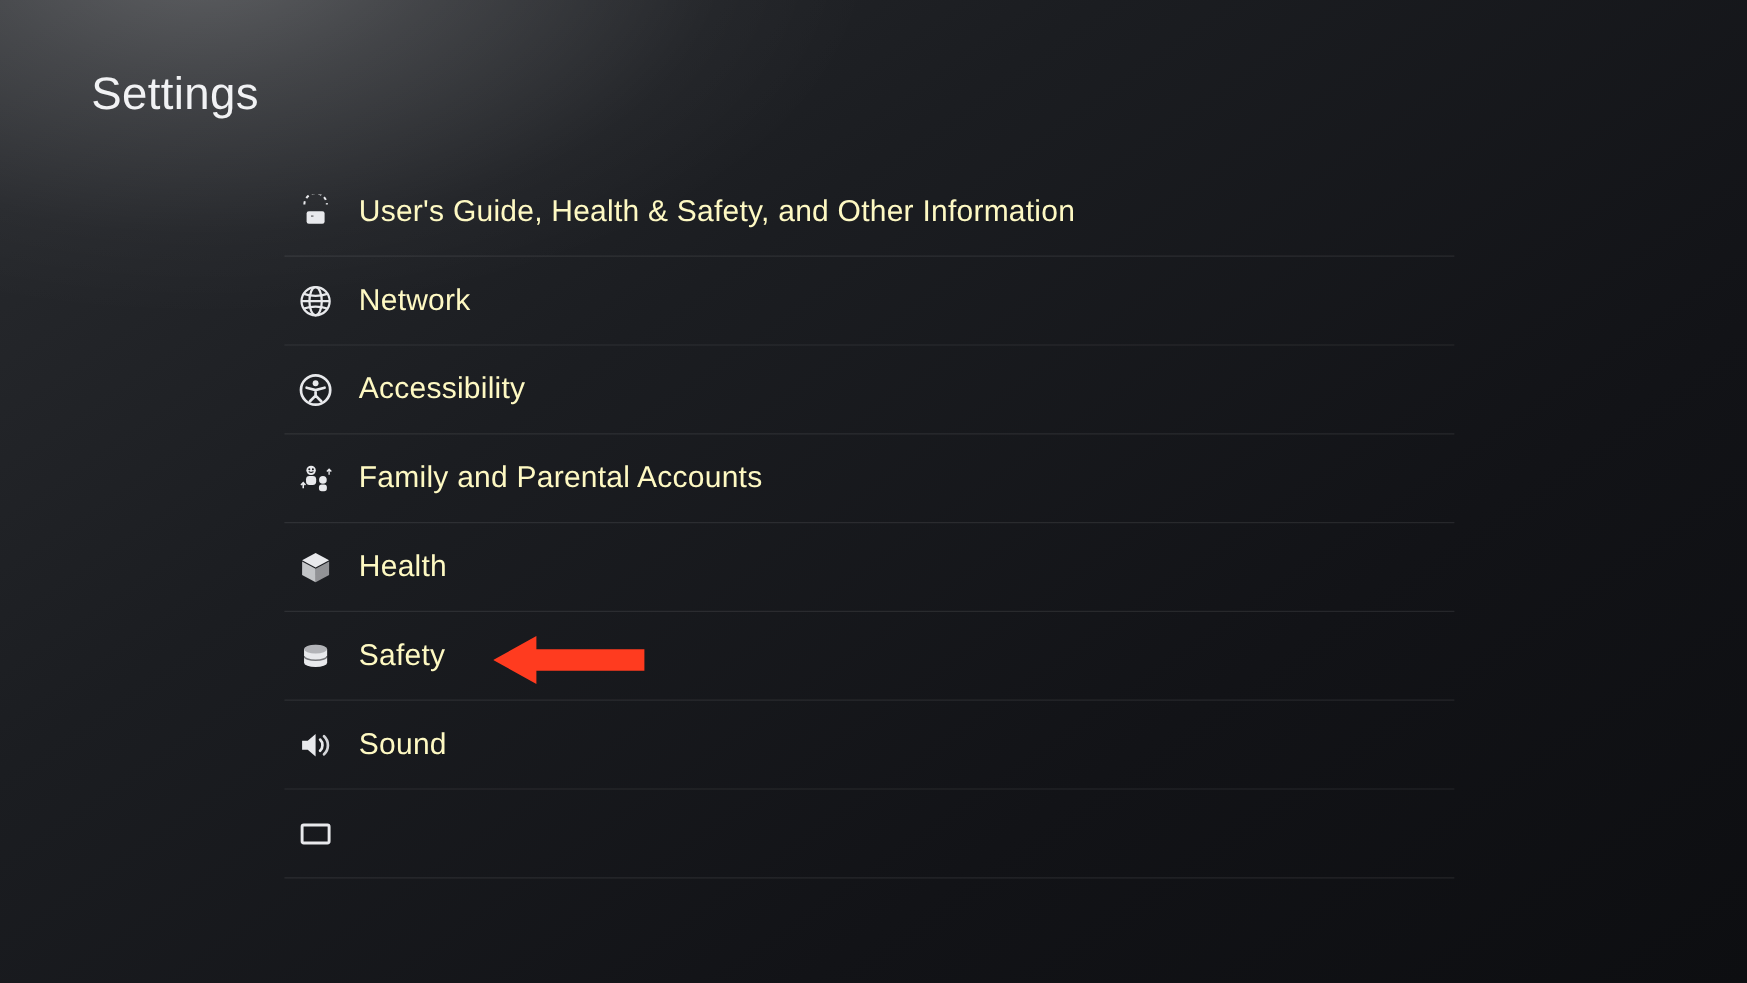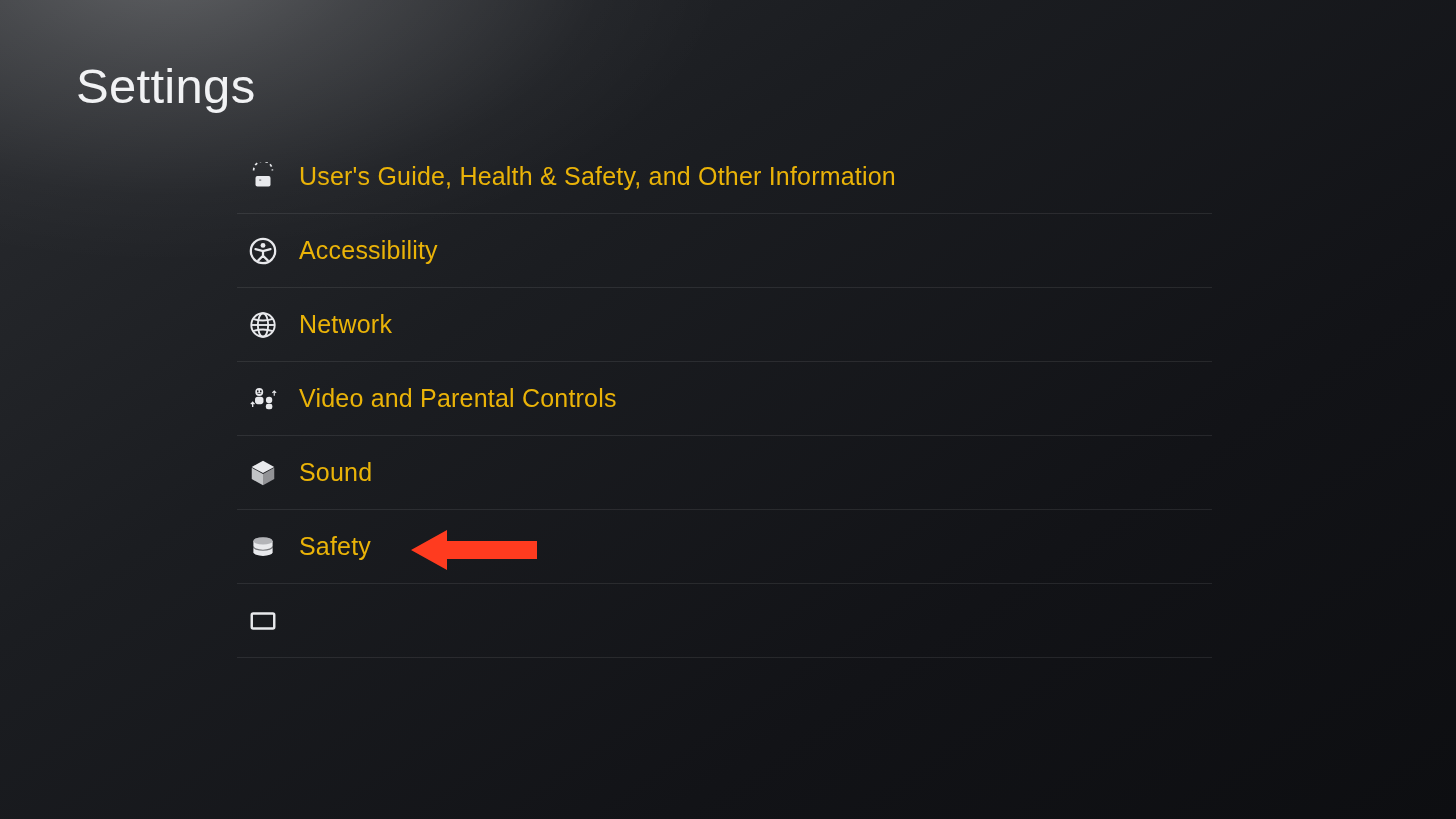--- a/index.html
+++ b/index.html
@@ -21,7 +21,7 @@
       position: absolute;
       left: 76px;
       top: 58px;
-      font-size: 49px;
+      font-size: 38px;
       font-weight: 300;
       letter-spacing: 0.3px;
       color: #f1f2f4;

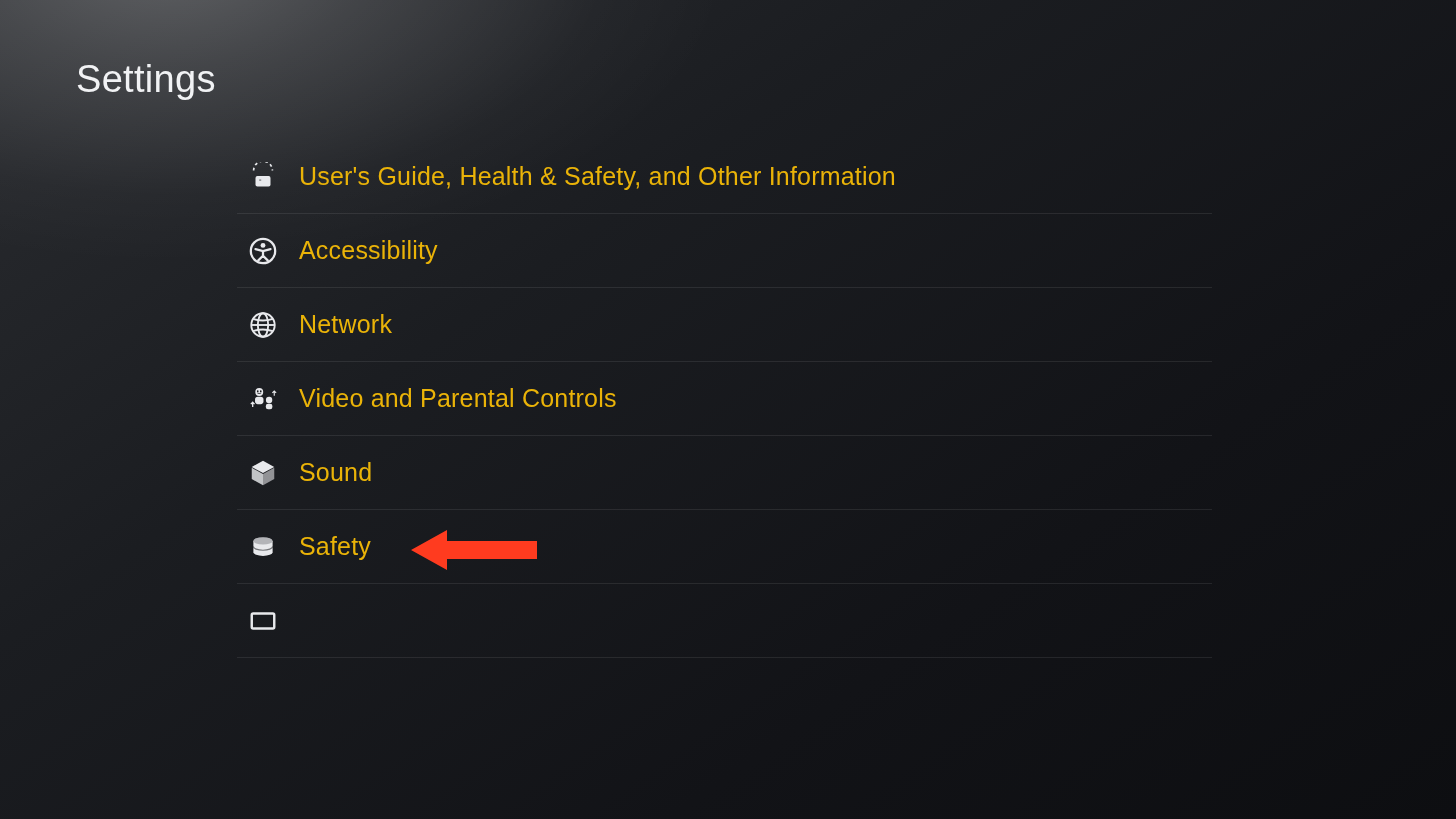--- a/index.html
+++ b/index.html
@@ -57,7 +57,7 @@
     .menu-item .label {
       font-size: 25px;
       font-weight: 300;
-      color: #eab308;
+      color: #fef9c3;
       letter-spacing: 0.2px;
     }
     .icon svg { display: block; }

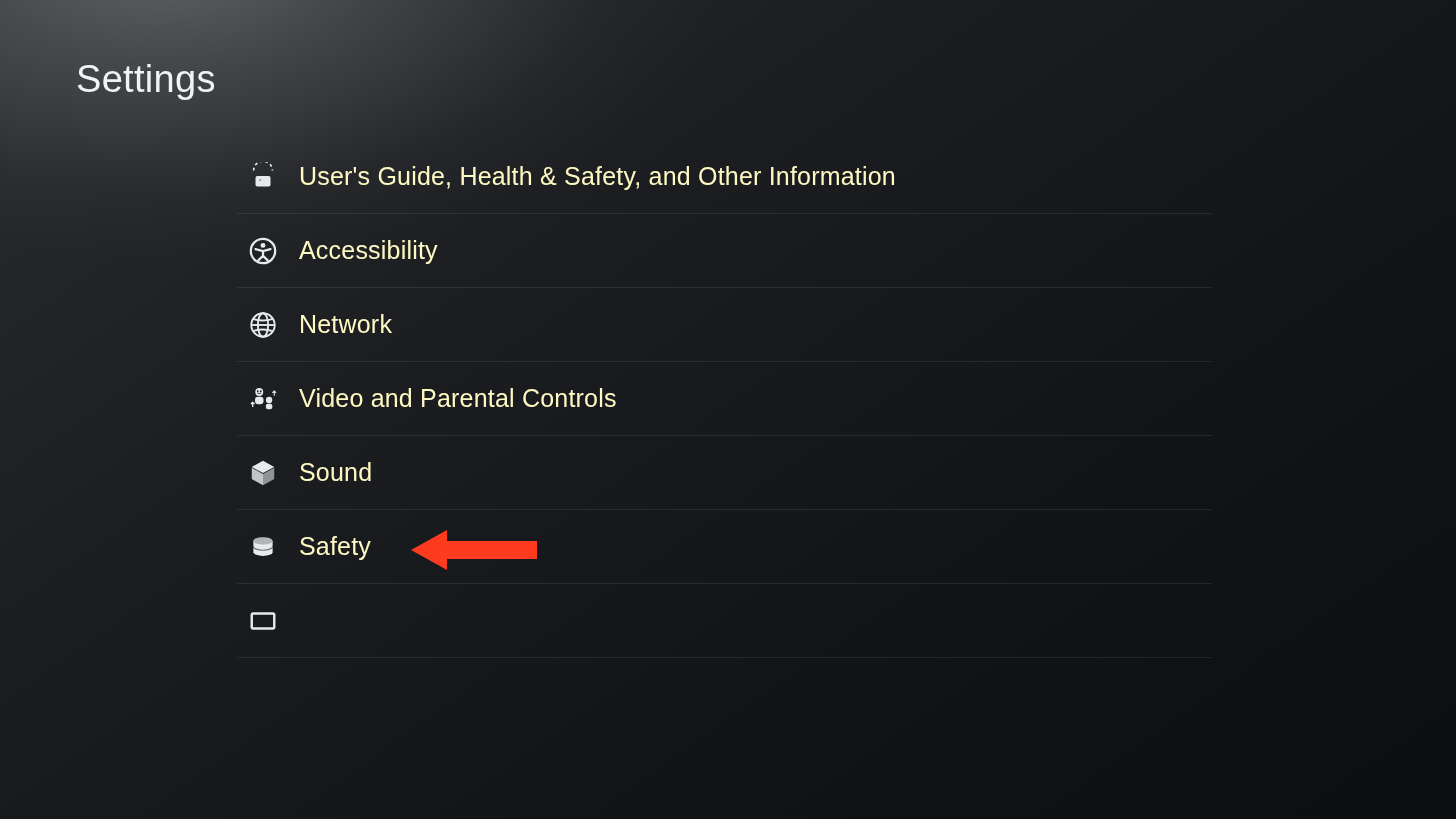--- a/index.html
+++ b/index.html
@@ -91,19 +91,6 @@
   <div class="menu-item">
     <span class="icon-wrap">
       <span class="icon">
-        <svg viewBox="0 0 32 32" width="30" height="30">
-          <circle cx="16" cy="16" r="13" fill="none" stroke="#e8e9ec" stroke-width="2.4"></circle>
-          <circle cx="16" cy="10" r="2.6" fill="#e8e9ec"></circle>
-          <path d="M8 14 L16 16 L24 14 M16 16 L16 21 M16 21 L11 26 M16 21 L21 26" stroke="#e8e9ec" stroke-width="2.4" stroke-linecap="round" fill="none"></path>
-        </svg>
-      </span>
-    </span>
-    <span class="label">Accessibility</span>
-  </div>
-
-  <div class="menu-item">
-    <span class="icon-wrap">
-      <span class="icon">
         <svg viewBox="0 0 32 32" width="30" height="30" fill="none" stroke="#e8e9ec" stroke-width="2">
           <circle cx="16" cy="16" r="12.5"></circle>
           <ellipse cx="16" cy="16" rx="5.5" ry="12.5"></ellipse>
@@ -114,6 +101,19 @@
       </span>
     </span>
     <span class="label">Network</span>
+  </div>
+
+  <div class="menu-item">
+    <span class="icon-wrap">
+      <span class="icon">
+        <svg viewBox="0 0 32 32" width="30" height="30">
+          <circle cx="16" cy="16" r="13" fill="none" stroke="#e8e9ec" stroke-width="2.4"></circle>
+          <circle cx="16" cy="10" r="2.6" fill="#e8e9ec"></circle>
+          <path d="M8 14 L16 16 L24 14 M16 16 L16 21 M16 21 L11 26 M16 21 L21 26" stroke="#e8e9ec" stroke-width="2.4" stroke-linecap="round" fill="none"></path>
+        </svg>
+      </span>
+    </span>
+    <span class="label">Accessibility</span>
   </div>
 
 

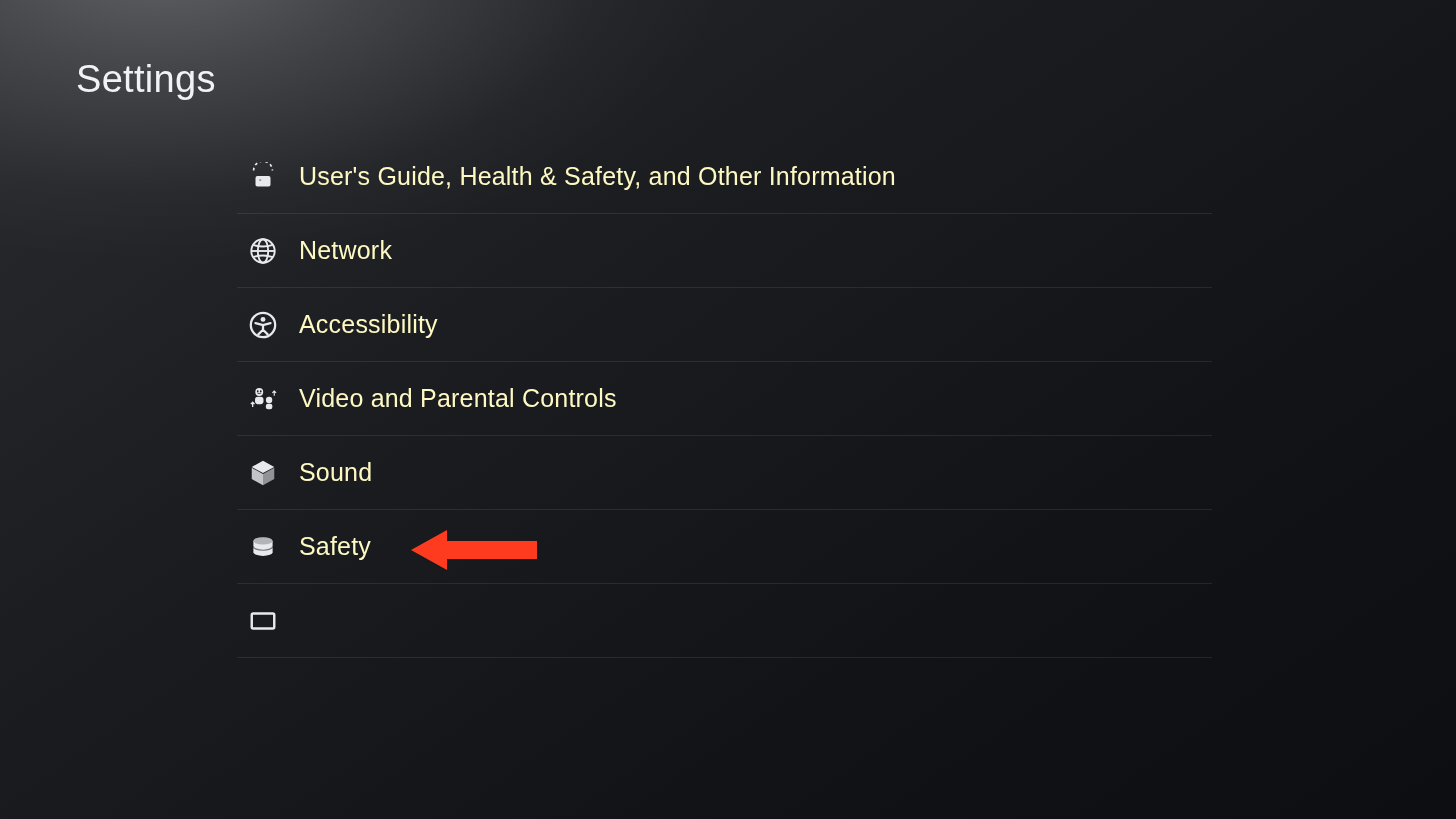--- a/index.html
+++ b/index.html
@@ -133,7 +133,7 @@
         </svg>
       </span>
     </span>
-    <span class="label">Video and Parental Controls</span>
+    <span class="label">Family and Parental Accounts</span>
   </div>
 
   <div class="menu-item">

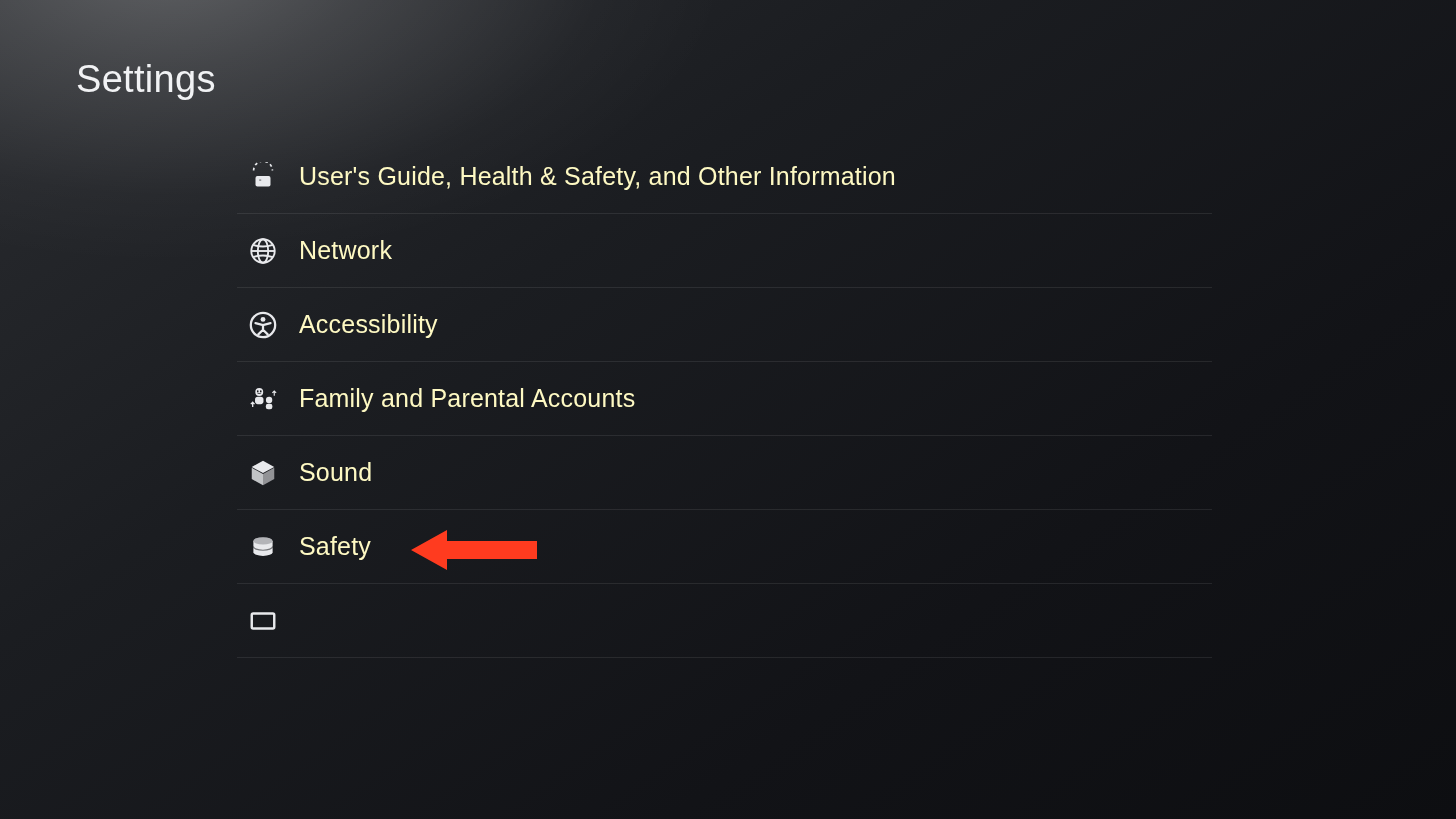--- a/index.html
+++ b/index.html
@@ -146,7 +146,7 @@
         </svg>
       </span>
     </span>
-    <span class="label">Sound</span>
+    <span class="label">Health</span>
   </div>
 
   <div class="menu-item">

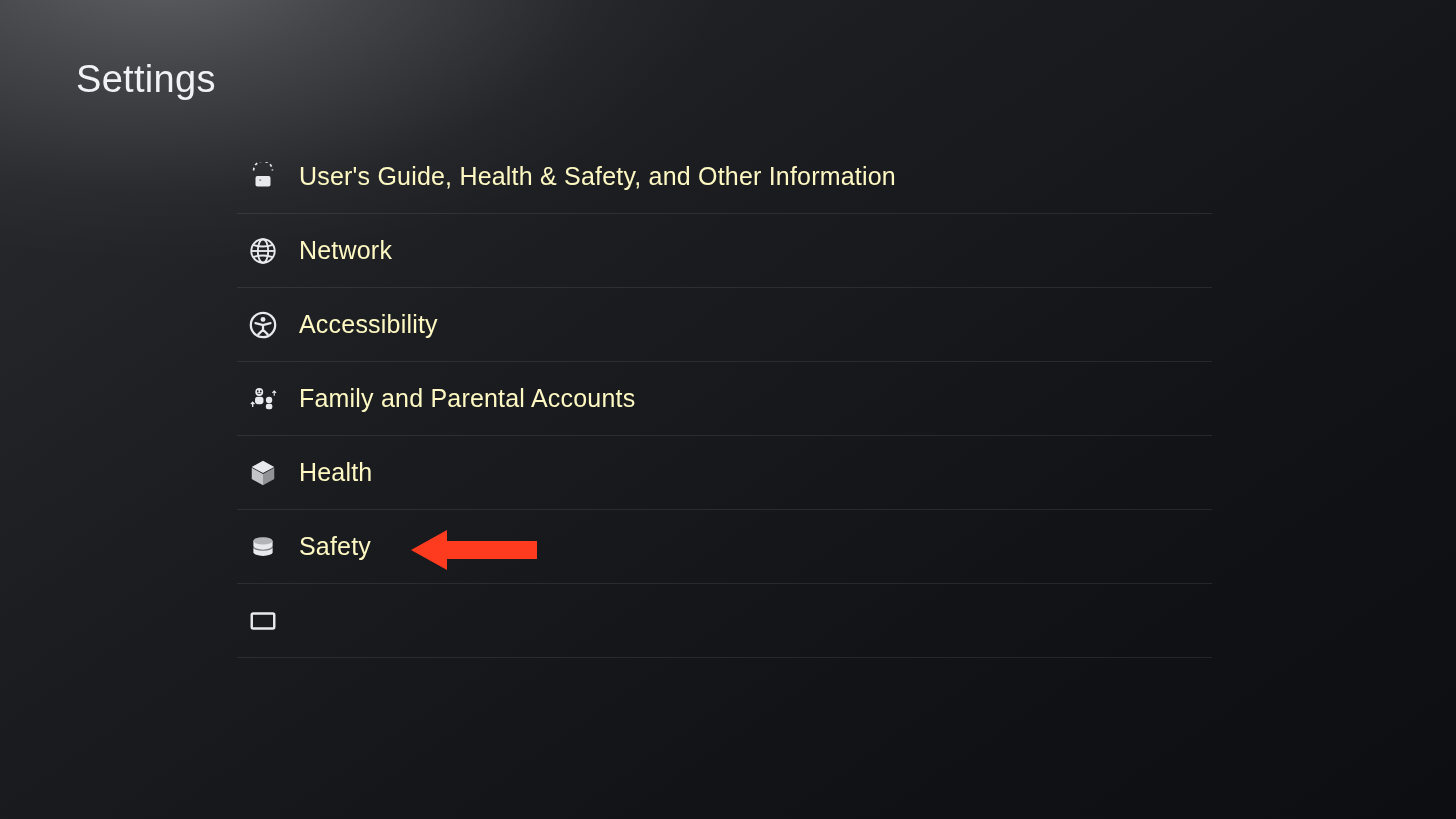--- a/index.html
+++ b/index.html
@@ -163,6 +163,18 @@
     <span class="label">Safety</span>
   </div>
 
+  <div class="menu-item">
+    <span class="icon-wrap">
+      <span class="icon">
+        <svg viewBox="0 0 32 32" width="30" height="30" fill="#e8e9ec">
+          <path d="M4 12 H9 L16 6 V26 L9 20 H4 Z"></path>
+          <path d="M20 11 a7 7 0 0 1 0 10" fill="none" stroke="#e8e9ec" stroke-width="2.4" stroke-linecap="round"></path>
+          <path d="M23.5 8 a11 11 0 0 1 0 16" fill="none" stroke="#e8e9ec" stroke-width="2.4" stroke-linecap="round" opacity="0.9"></path>
+        </svg>
+      </span>
+    </span>
+    <span class="label">Sound</span>
+  </div>
 
   <div class="menu-item">
     <span class="icon-wrap">

